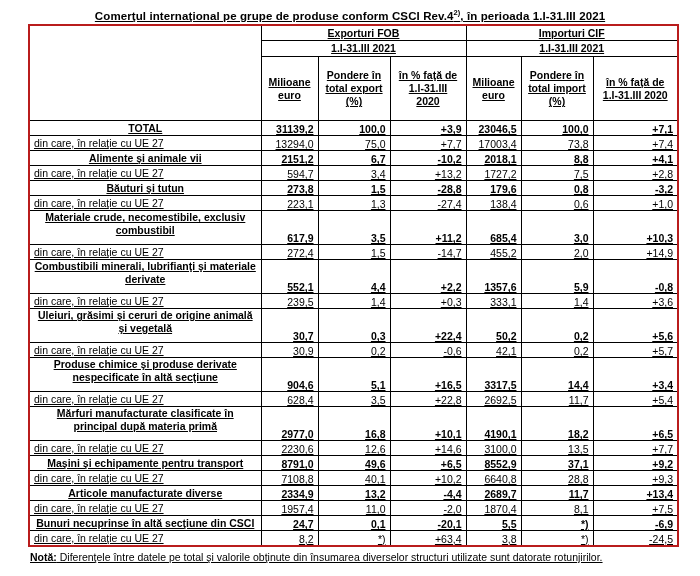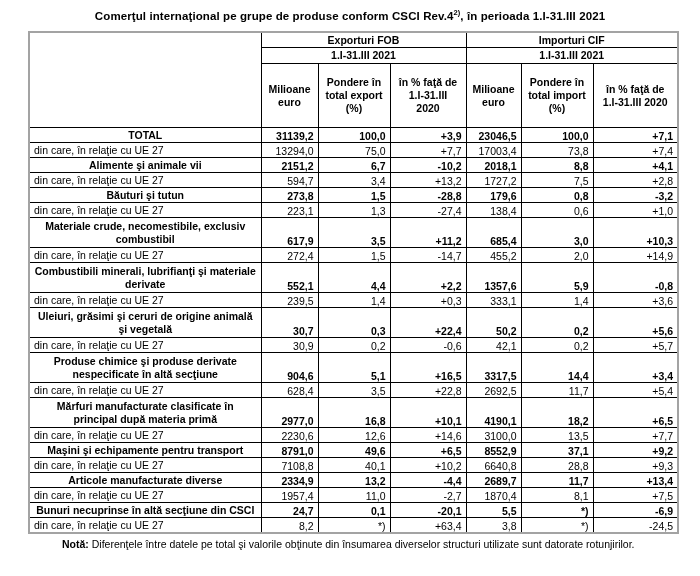--- a/index.html
+++ b/index.html
@@ -11,7 +11,7 @@
     font-family: "Liberation Sans", sans-serif;
     overflow: hidden;
   }
-  .page { width: 700px; height: 576px; position: relative; }
+  .page { width: 700px; height: 576px; position: relative; text-decoration: underline; }
 
   .title {
     text-align: center;

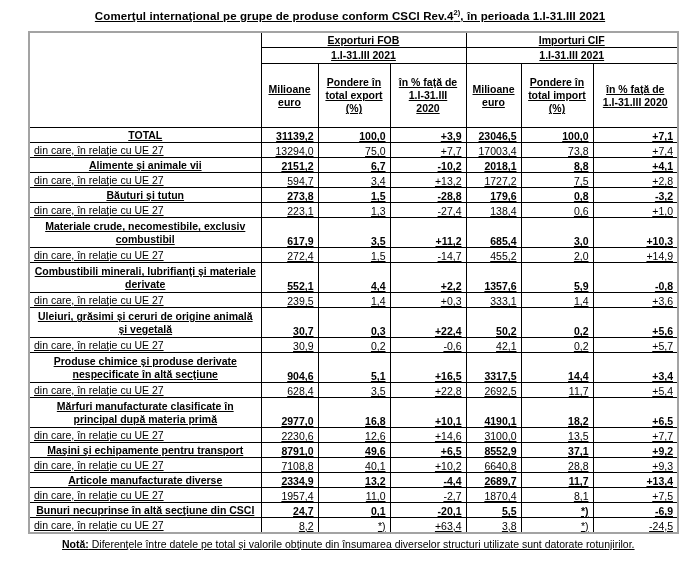--- a/index.html
+++ b/index.html
@@ -25,9 +25,9 @@
   table.trade {
     border-collapse: collapse;
     table-layout: fixed;
-    margin: 9px 0 0 28px;
+    margin: 2px 0 0 28px;
     width: 649px;
-    border: 2px solid #a3a3a3;
+    border: 2px solid #b91c1c;
   }
   table.trade th, table.trade td {
     border: 1px solid #000;

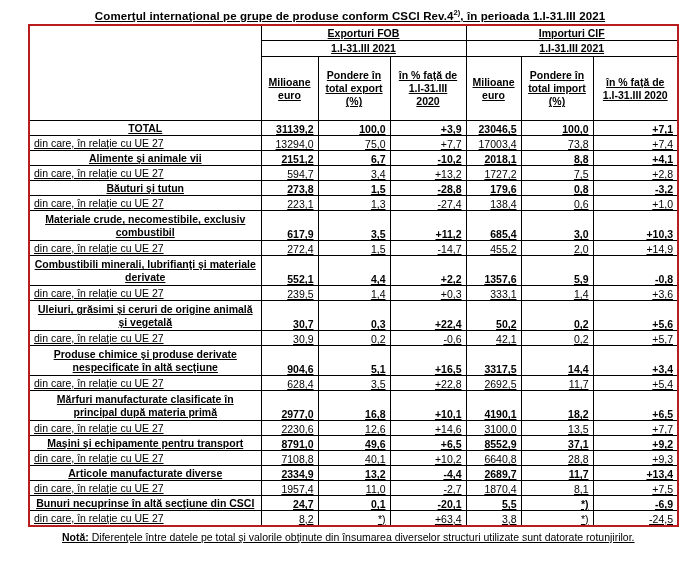--- a/index.html
+++ b/index.html
@@ -55,7 +55,7 @@
   td.num { text-align: right; padding-right: 5px; vertical-align: bottom; padding-bottom: 1px; }
   tr.category td, tr.sub td { height: 15px; }
   tr.category2 td { height: 30px; }
-  tr.category2 td.label { vertical-align: bottom; padding-bottom: 1px; }
+  tr.category2 td.label { vertical-align: bottom; padding-bottom: 7px; }
 
   .note {
     font-size: 10.5px;

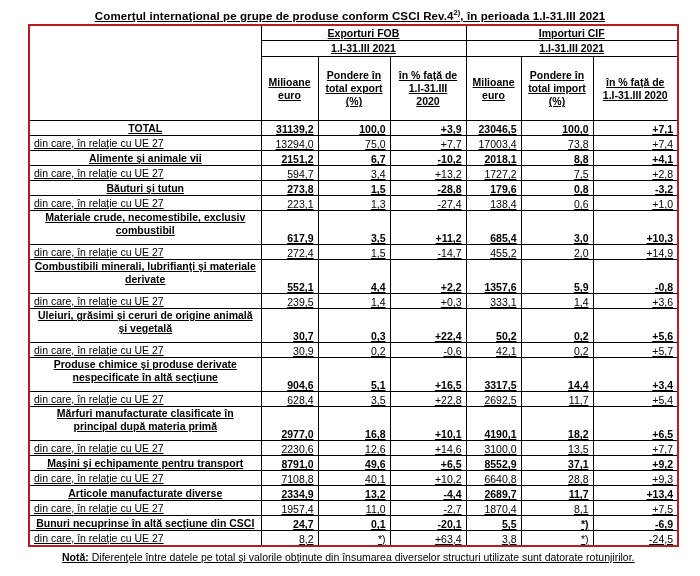--- a/index.html
+++ b/index.html
@@ -278,7 +278,7 @@
           <td class="label">din care, în relaţie cu UE 27</td>
           <td class="num">1957,4</td>
           <td class="num">11,0</td>
-          <td class="num">-2,7</td>
+          <td class="num">-2,0</td>
           <td class="num">1870,4</td>
           <td class="num">8,1</td>
           <td class="num">+7,5</td>

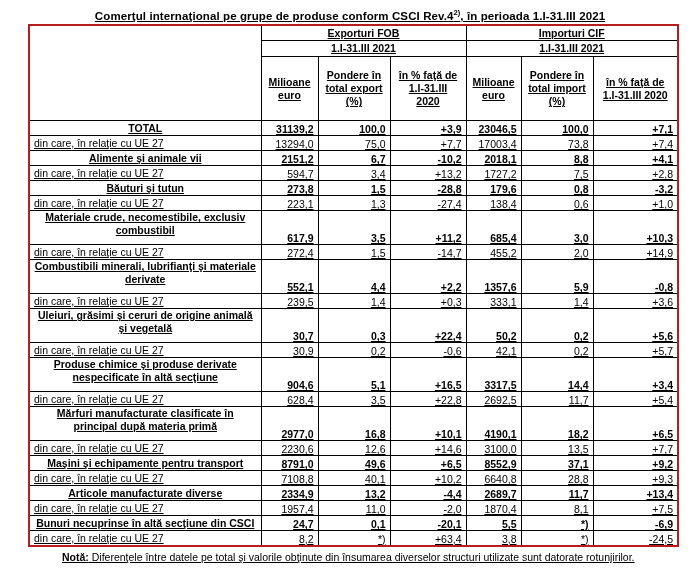--- a/index.html
+++ b/index.html
@@ -62,7 +62,7 @@
     margin: 4px 0 0 30px;
     line-height: 13px;
   }
-  .note b { font-weight: bold; margin-left: 32px; }
+  .note b { font-weight: bold; }
 </style>
 </head>
 <body>

